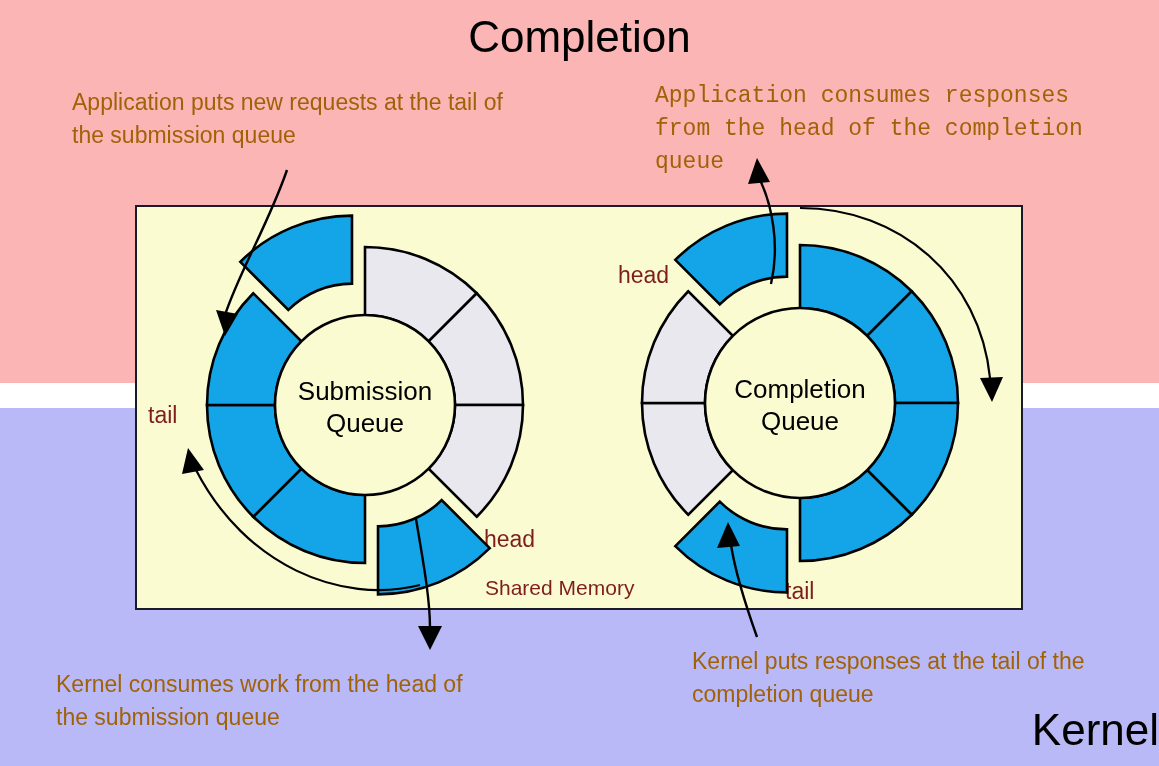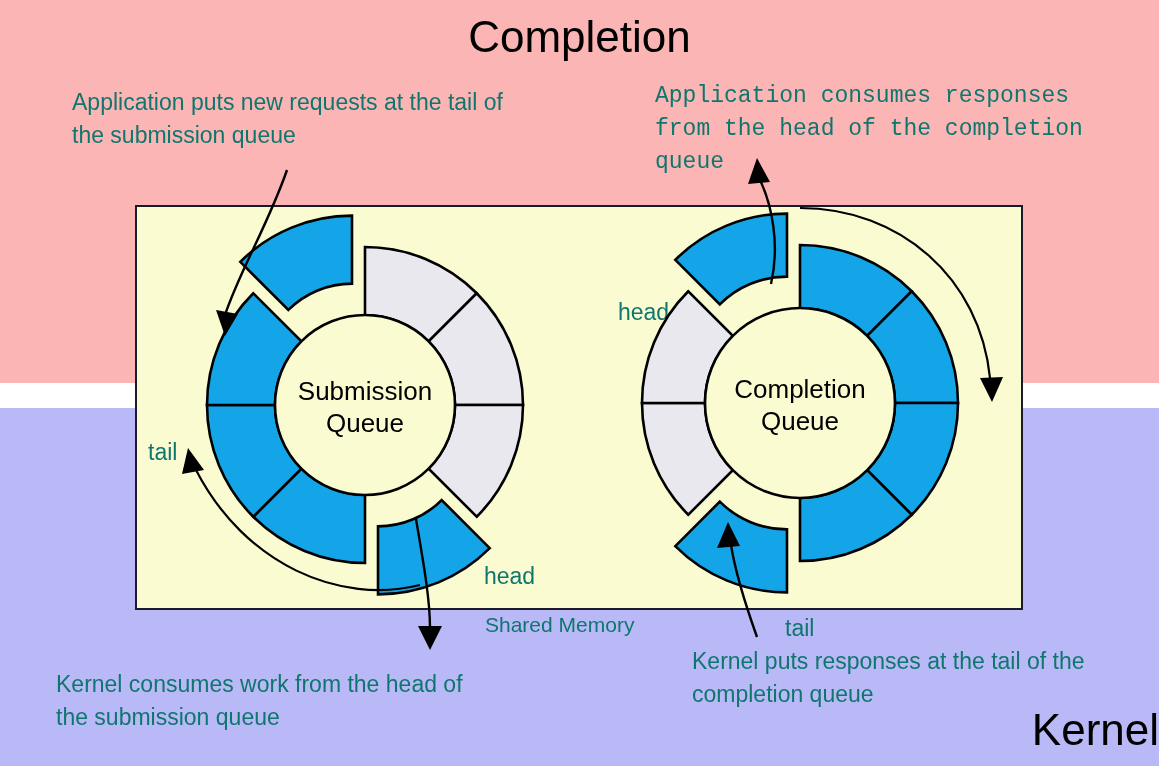--- a/index.html
+++ b/index.html
@@ -22,7 +22,7 @@
   #app-title{left:0;top:12px;width:1159px;text-align:center;}
   #kernel-title{left:0;top:705px;width:1159px;text-align:right;}
   .note{
-    position:absolute;font-size:23px;line-height:33px;color:#0f766e;
+    position:absolute;font-size:23px;line-height:33px;color:#a16207;
   }
   #note-tl{left:72px;top:86px;width:440px;}
   #note-tr{left:655px;top:80px;width:440px;font-family:Liberation Mono, monospace;}

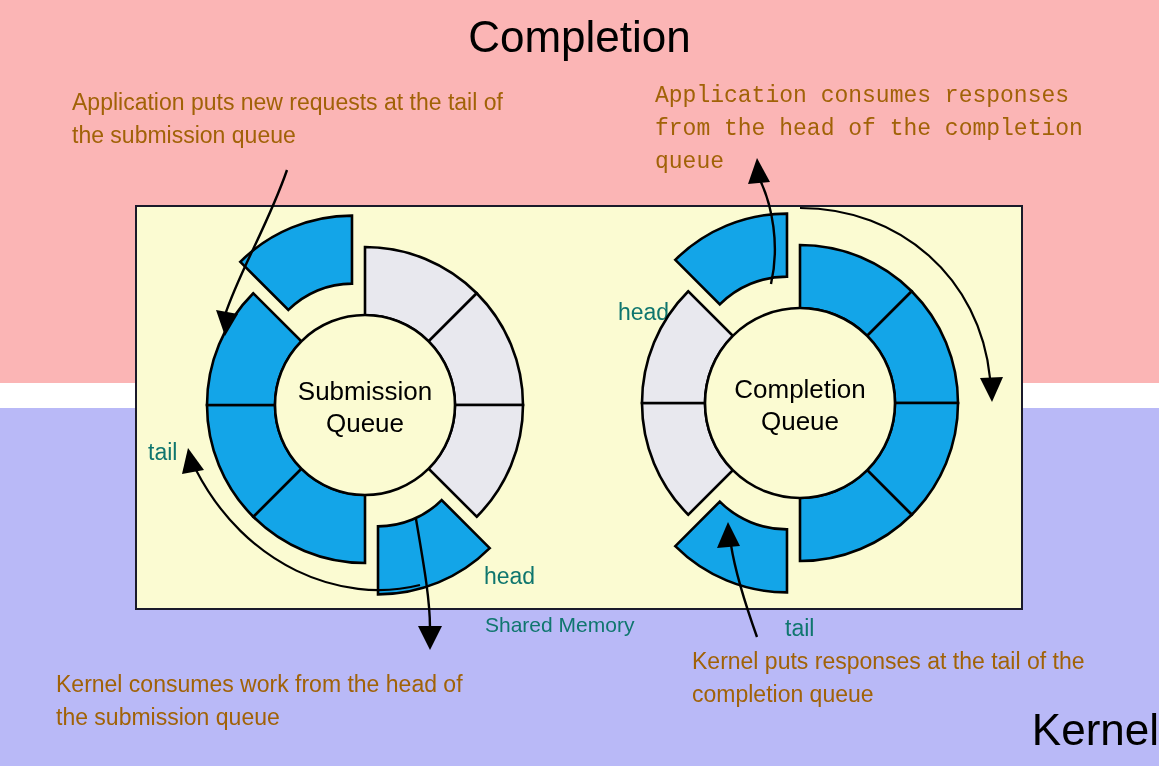--- a/index.html
+++ b/index.html
@@ -28,7 +28,7 @@
   #note-tr{left:655px;top:80px;width:440px;font-family:Liberation Mono, monospace;}
   #note-bl{left:56px;top:668px;width:430px;}
   #note-br{left:692px;top:645px;width:430px;}
-  .qlabel{position:absolute;font-size:23px;color:#0f766e;white-space:nowrap;margin-top:37px;}
+  .qlabel{position:absolute;font-size:23px;color:#7f1d1d;white-space:nowrap;}
   #lbl-sq-tail{left:148px;top:402px;}
   #lbl-sq-head{left:484px;top:526px;}
   #lbl-cq-head{left:618px;top:262px;}

